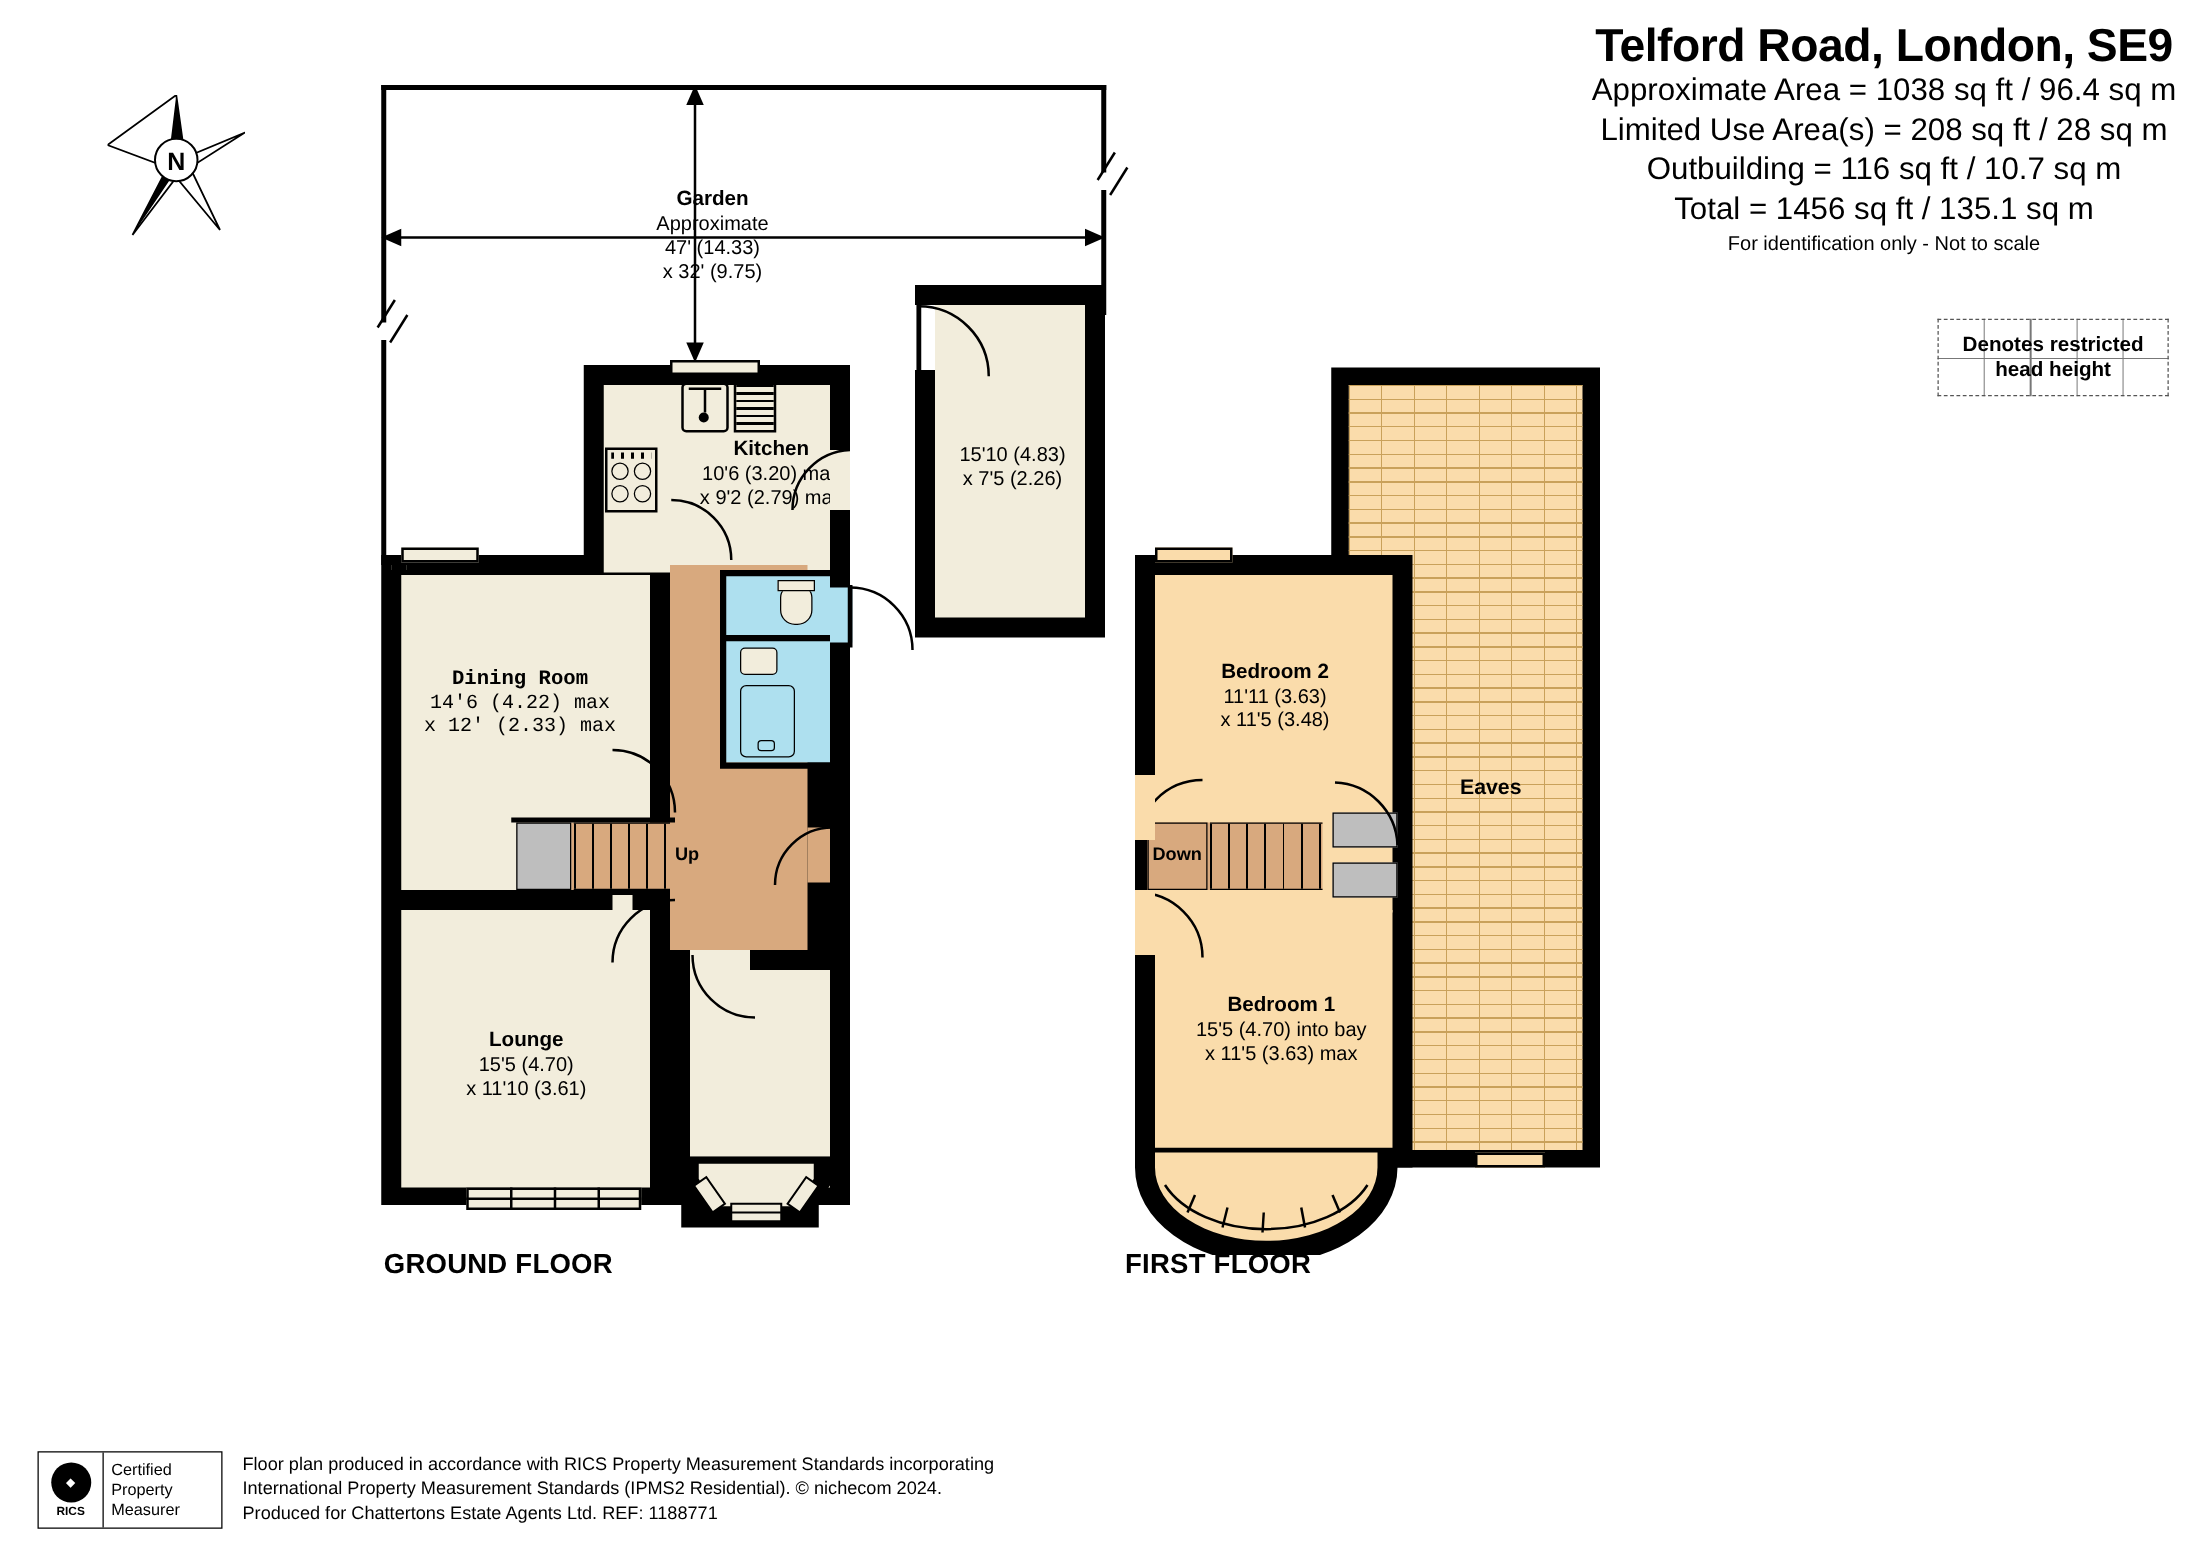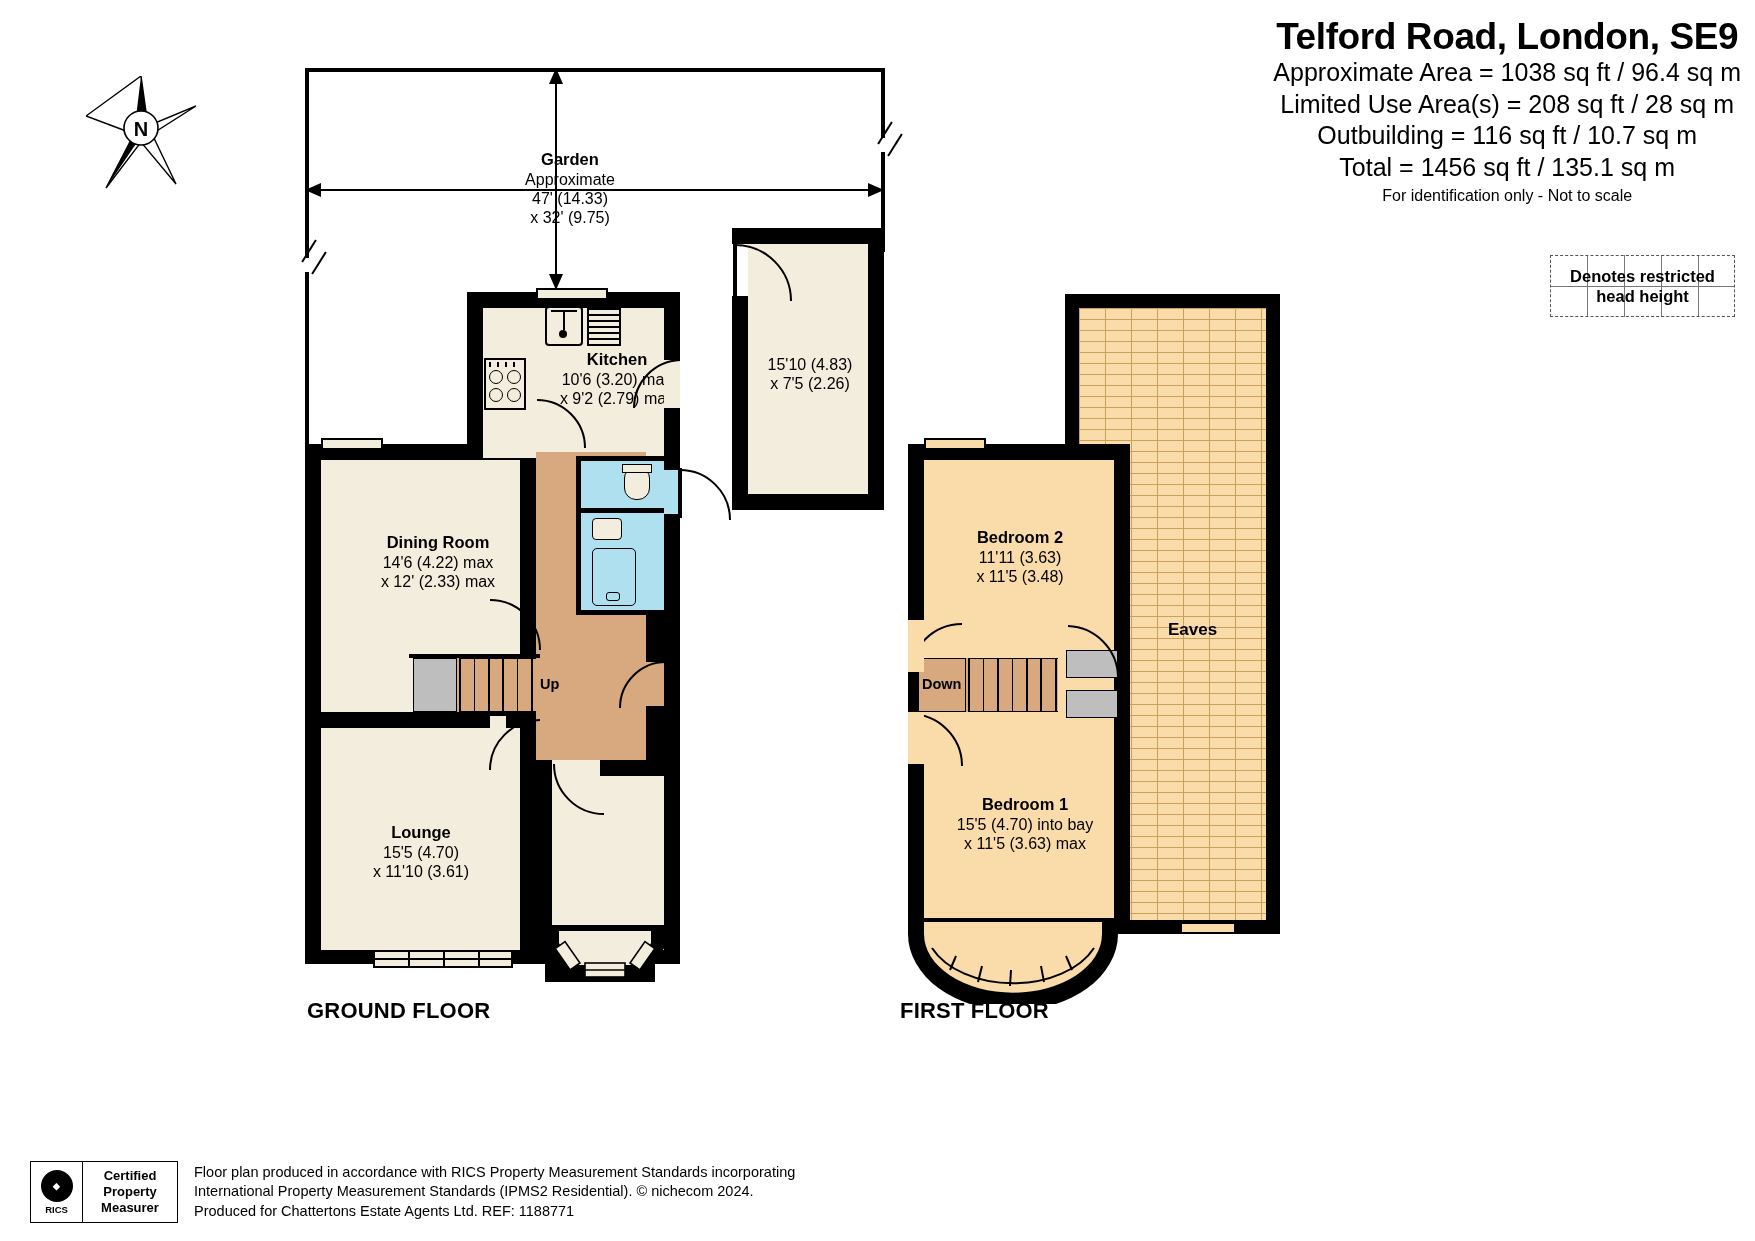--- a/index.html
+++ b/index.html
@@ -283,7 +283,7 @@
     </g>
   </svg>
 
-  <div class="abs lbl" style="left:328px; top:533px; width:220px;">
+  <div class="abs lbl" style="left:306px; top:533px; width:220px;font-family:Liberation Mono, monospace;">
     <div class="n">Dining Room</div>
     <div class="d">14'6 (4.22) max</div>
     <div class="d">x 12' (2.33) max</div>

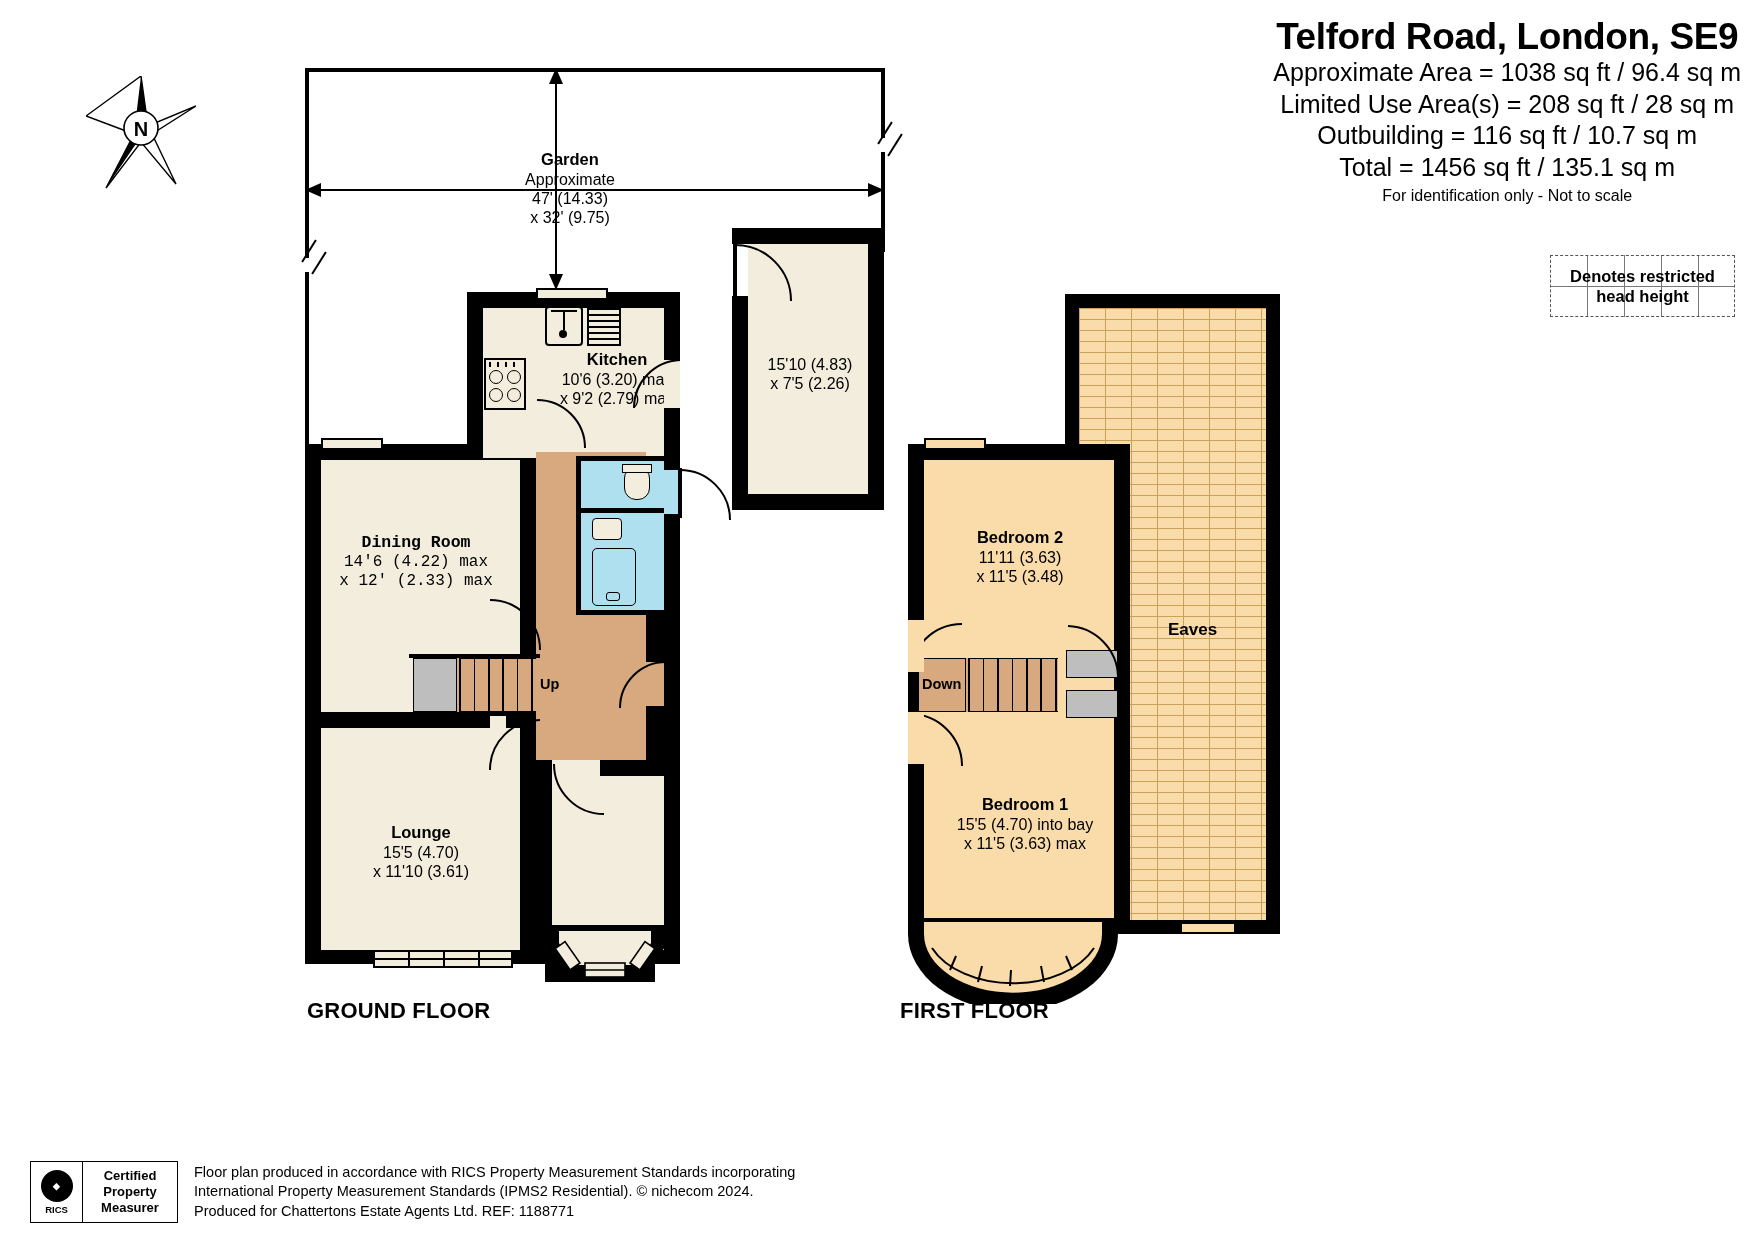--- a/index.html
+++ b/index.html
@@ -96,7 +96,7 @@
     display:flex; align-items:center; justify-content:center;
   }
   #rics-text-small { font-size:9.5px; font-weight:bold; text-align:center; width:100%; margin-top:2px;}
-  #rics-words { flex:1; padding:4px 6px; font-size:13px; font-weight:bold; line-height:1.22;text-align:center; }
+  #rics-words { flex:1; padding:4px 6px; font-size:13px; font-weight:normal; line-height:1.22; }
   #footer-text { font-size:14.5px; line-height:1.34; padding-top:2px; }
 </style>
 </head>

